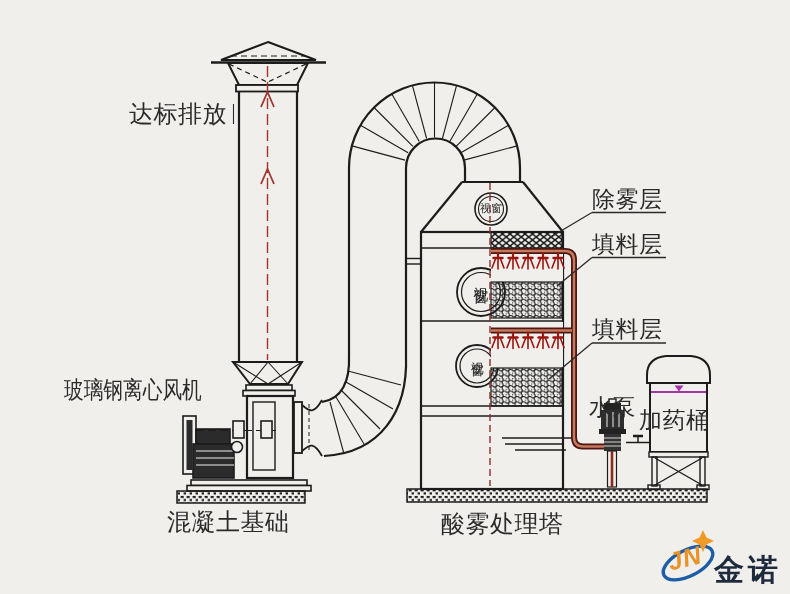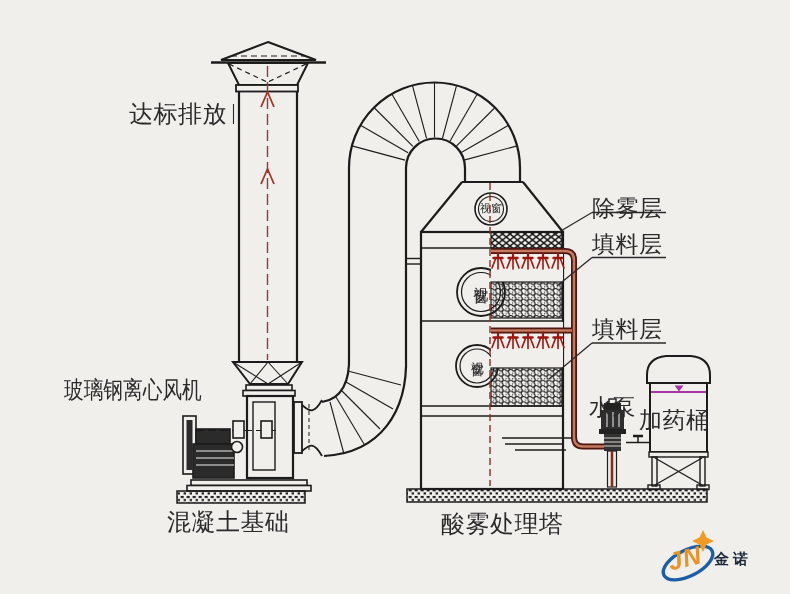--- a/index.html
+++ b/index.html
@@ -241,7 +241,7 @@
 <div class="lbl lbl-cond" style="left:64px;top:377px;">玻璃钢离心风机</div>
 <div class="lbl lbl-24" style="left:167px;top:509px;">混凝土基础</div>
 <div class="lbl lbl-24" style="left:441px;top:511px;">酸雾处理塔</div>
-<div class="lbl lbl-23" style="left:592px;top:198px;font-family:Liberation Mono, monospace;">除雾层</div>
+<div class="lbl lbl-23" style="left:592px;top:187px;">除雾层</div>
 <div class="lbl lbl-23" style="left:592px;top:232px;">填料层</div>
 <div class="lbl lbl-23" style="left:592px;top:317px;">填料层</div>
 <div class="lbl lbl-23" style="left:589px;top:395px;">水泵</div>

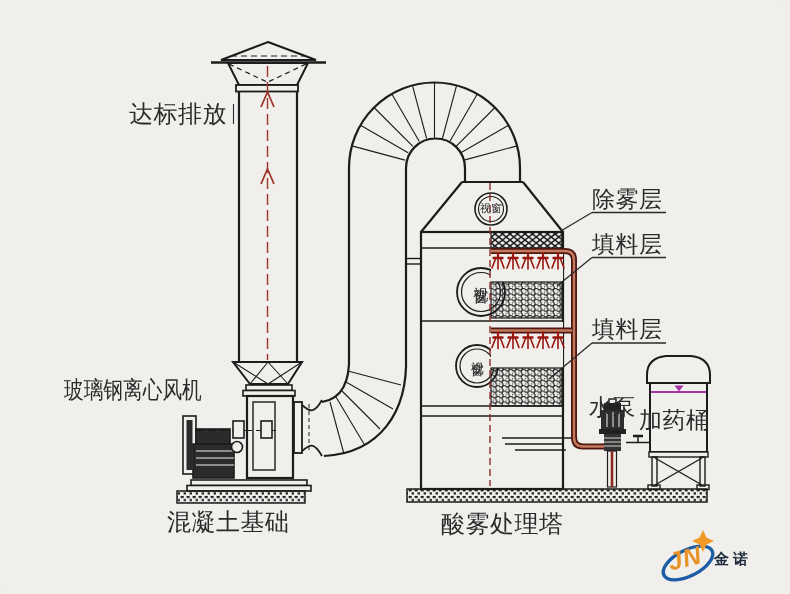--- a/index.html
+++ b/index.html
@@ -18,7 +18,7 @@
   .logo{position:absolute;left:652px;top:528px;width:138px;height:64px;}
   .logo .jn{position:absolute;left:16px;top:16px;font-size:25px;font-style:italic;font-weight:bold;
             color:#e8922a;transform:rotate(-14deg);letter-spacing:1px;}
-  .logo .jname{position:absolute;left:62px;top:22px;font-size:15px;font-weight:bold;
+  .logo .jname{position:absolute;left:62px;top:22px;font-size:30px;font-weight:bold;
             color:#1e2b3c;letter-spacing:4px;}
 </style>
 </head>

